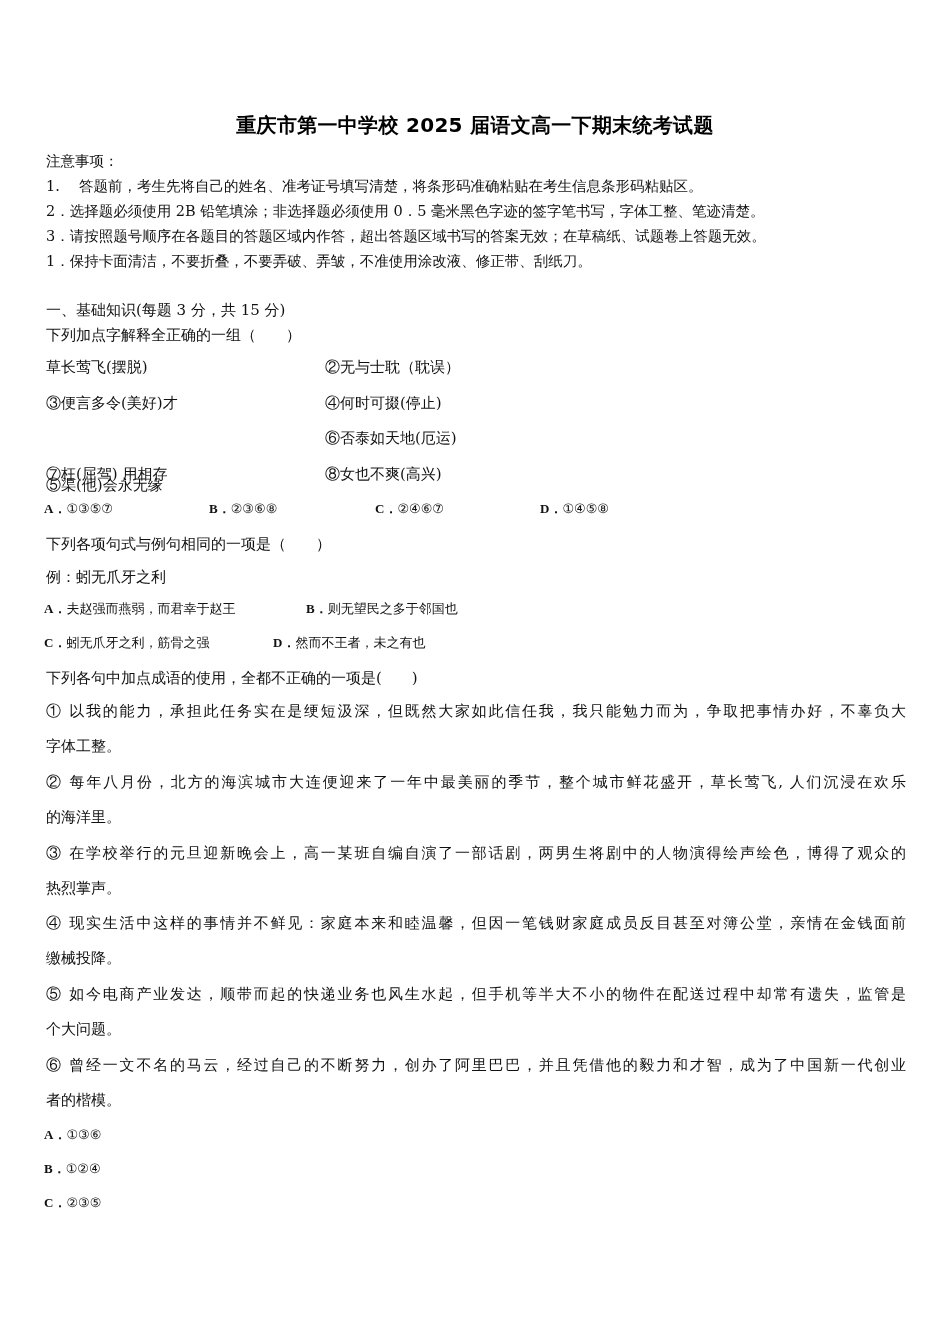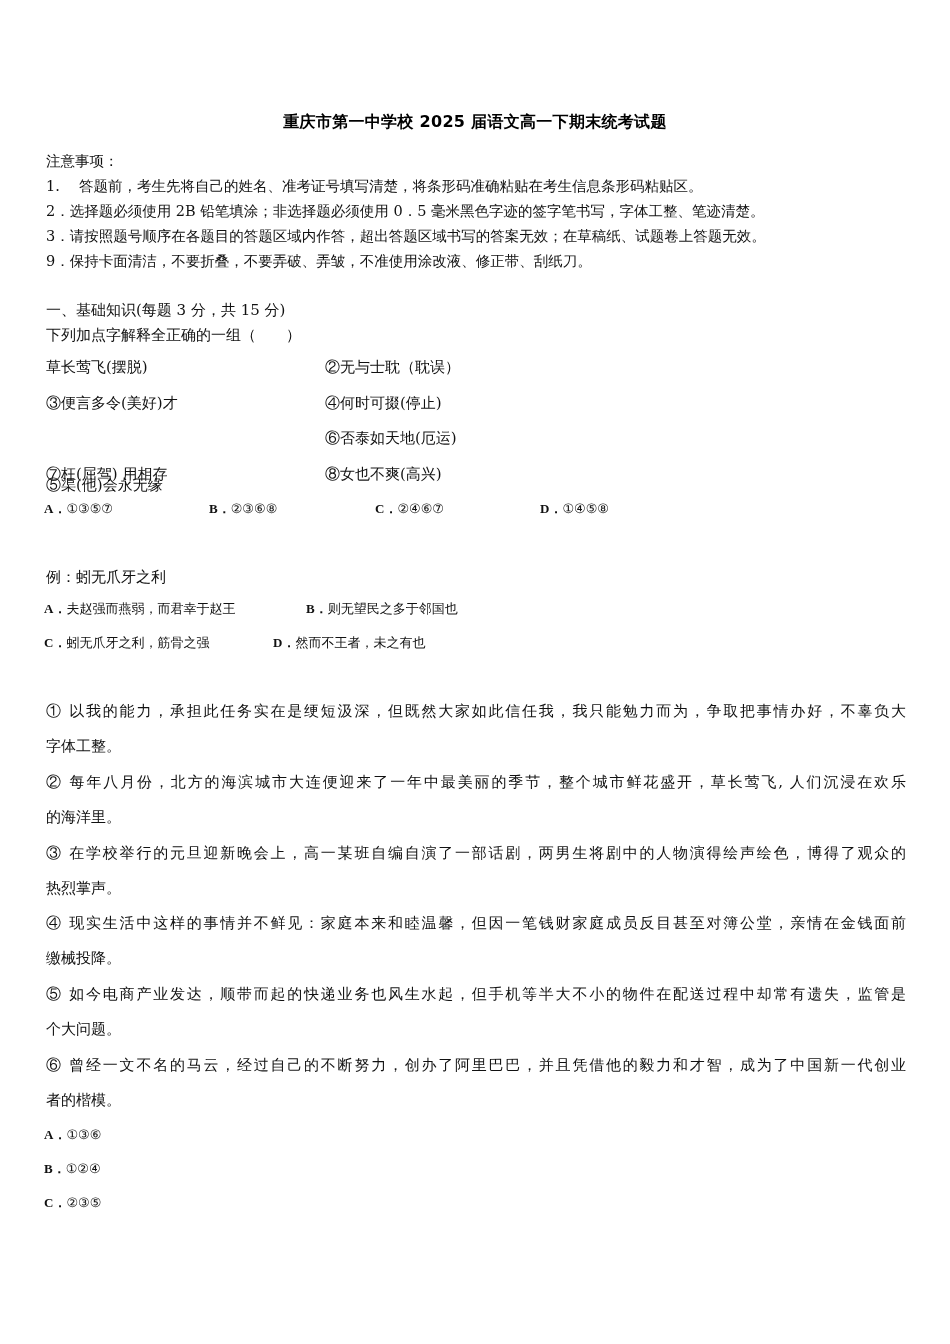--- a/index.html
+++ b/index.html
@@ -12,7 +12,7 @@
     .title {
       position: absolute; left: 0; top: 112px; width: 950px; text-align: center;
       font-family: "DejaVu Sans", "Liberation Sans", sans-serif;
-      font-weight: bold; font-size: 16px; letter-spacing: 0.3px; color: #000;
+      font-weight: bold; font-size: 20px; letter-spacing: 0.3px; color: #000;
     }
     .line {
       position: absolute; left: 46px; font-size: 15px; white-space: nowrap; line-height: 20px;

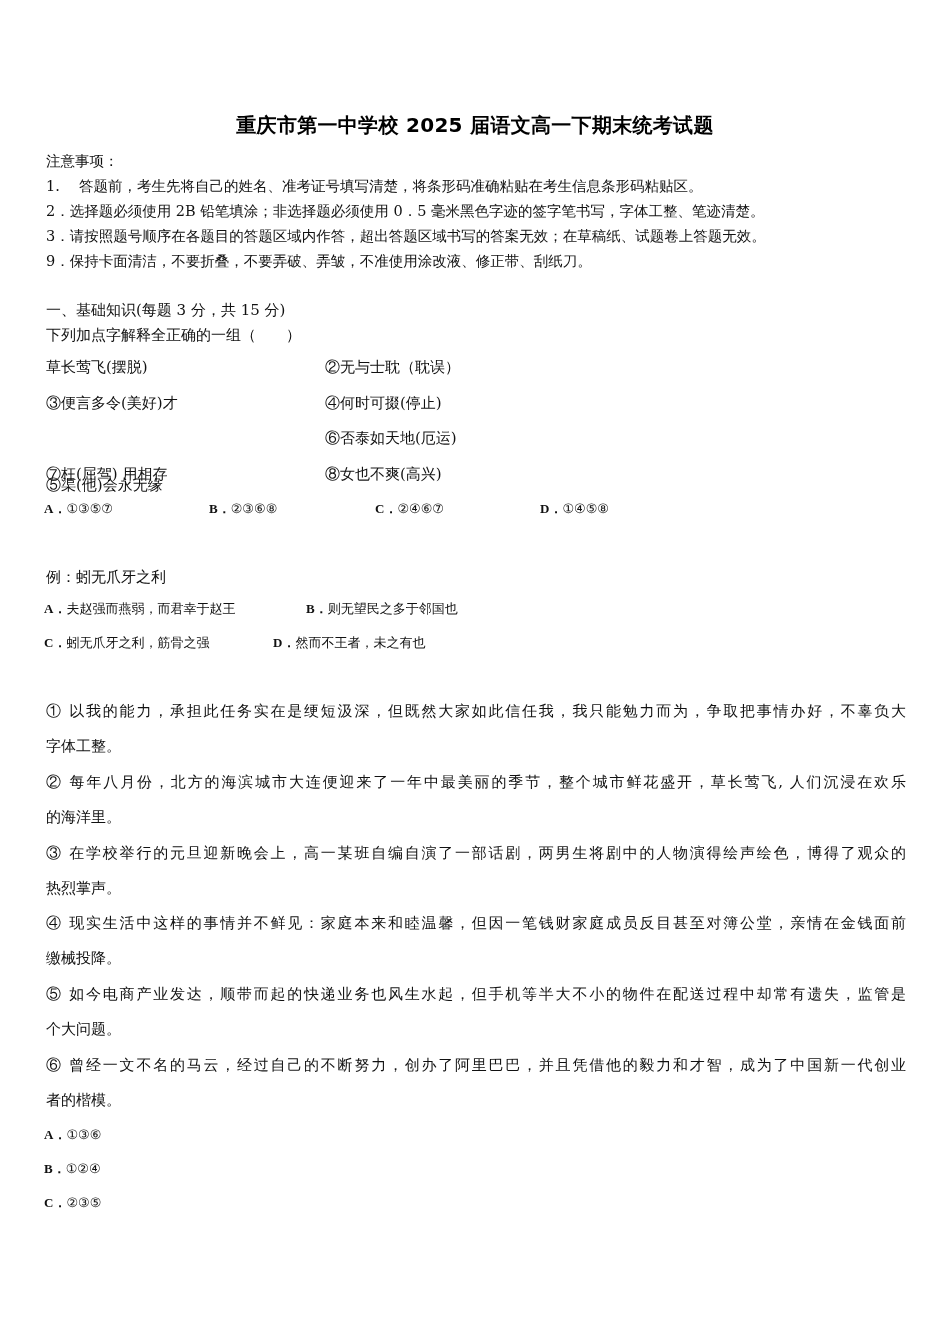--- a/index.html
+++ b/index.html
@@ -38,7 +38,7 @@
     <div class="line" style="top:176px;">1.　 答题前，考生先将自己的姓名、准考证号填写清楚，将条形码准确粘贴在考生信息条形码粘贴区。</div>
     <div class="line" style="top:201px;">2．选择题必须使用 2B 铅笔填涂；非选择题必须使用 0．5 毫米黑色字迹的签字笔书写，字体工整、笔迹清楚。</div>
     <div class="line" style="top:226px;">3．请按照题号顺序在各题目的答题区域内作答，超出答题区域书写的答案无效；在草稿纸、试题卷上答题无效。</div>
-    <div class="line" style="top:251px;">9．保持卡面清洁，不要折叠，不要弄破、弄皱，不准使用涂改液、修正带、刮纸刀。</div>
+    <div class="line" style="top:251px;">1．保持卡面清洁，不要折叠，不要弄破、弄皱，不准使用涂改液、修正带、刮纸刀。</div>
   </div>
 
   <div class="line" style="top:300px;">一、基础知识(每题 3 分，共 15 分)</div>

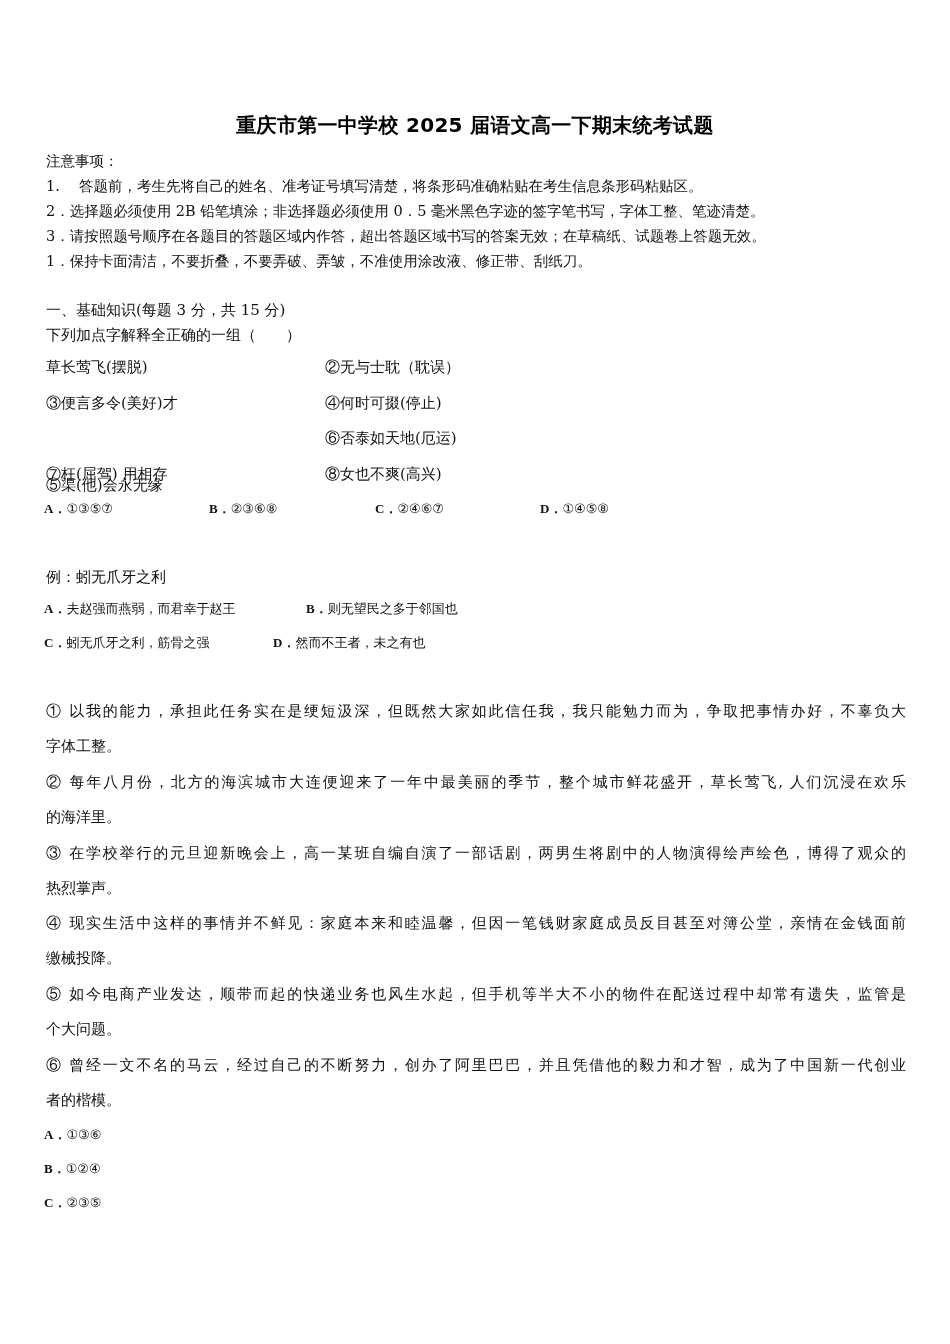--- a/index.html
+++ b/index.html
@@ -61,6 +61,7 @@
     <span class="opt" style="left:496px;"><b>D．</b><span>①④⑤⑧</span></span>
   </div>
 
+  <div class="line" style="top:534px;">下列各项句式与例句相同的一项是（　　）</div>
   <div class="line" style="top:567px;">例：蚓无爪牙之利</div>
   <div class="opt-row" style="top:600px;">
     <span class="opt" style="left:0;"><b>A．</b><span>夫赵强而燕弱，而君幸于赵王</span></span>

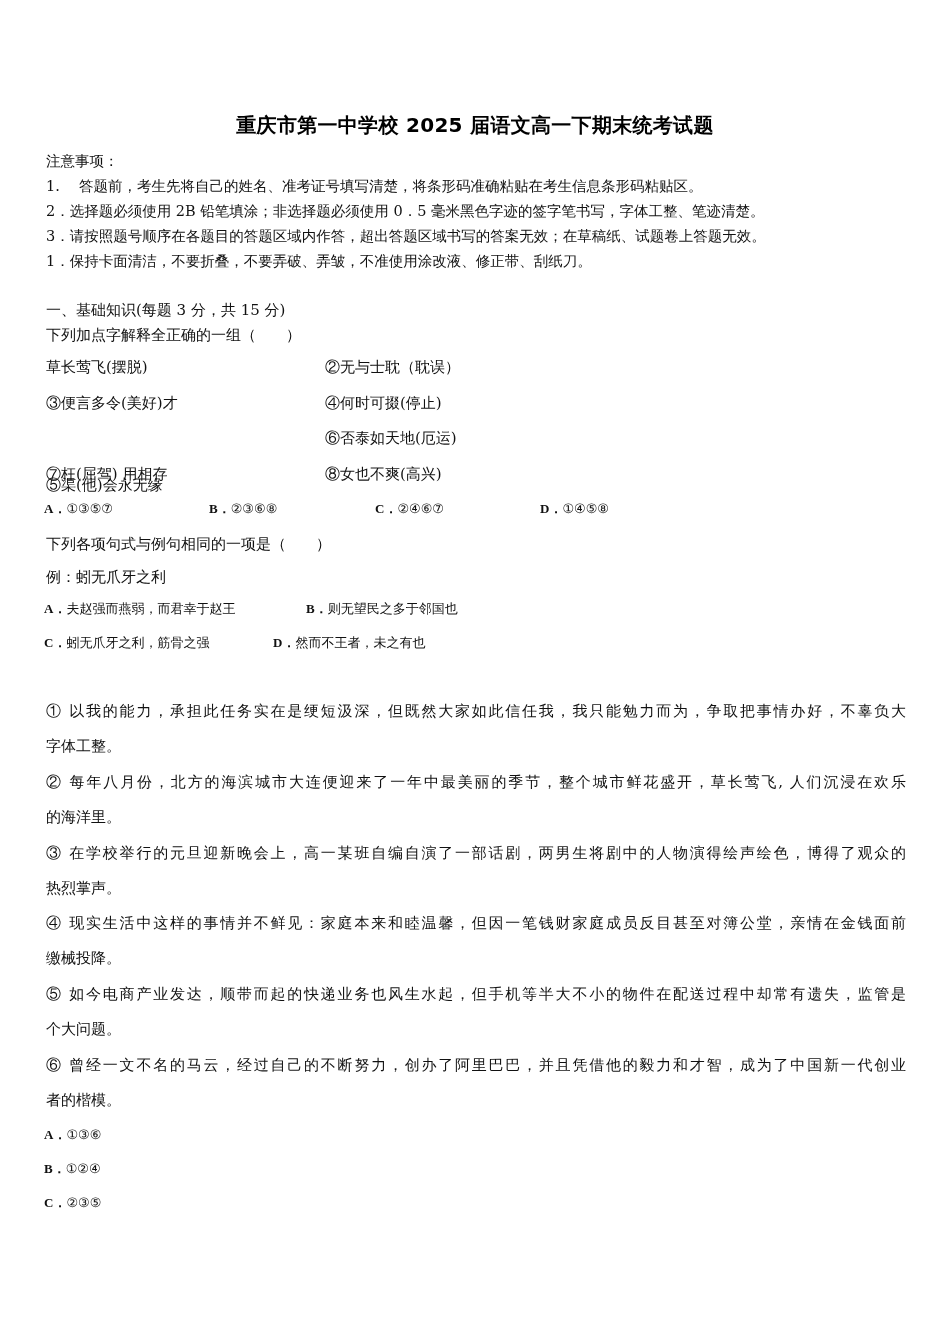--- a/index.html
+++ b/index.html
@@ -72,6 +72,7 @@
     <span class="opt" style="left:229px;"><b>D．</b><span>然而不王者，未之有也</span></span>
   </div>
 
+  <div class="line" style="top:668px;">下列各句中加点成语的使用，全都不正确的一项是(　　)</div>
 
   <div class="para" style="top:694px;">
     <span class="first">① 以我的能力，承担此任务实在是绠短汲深，但既然大家如此信任我，我只能勉力而为，争取把事情办好，不辜负大</span>

